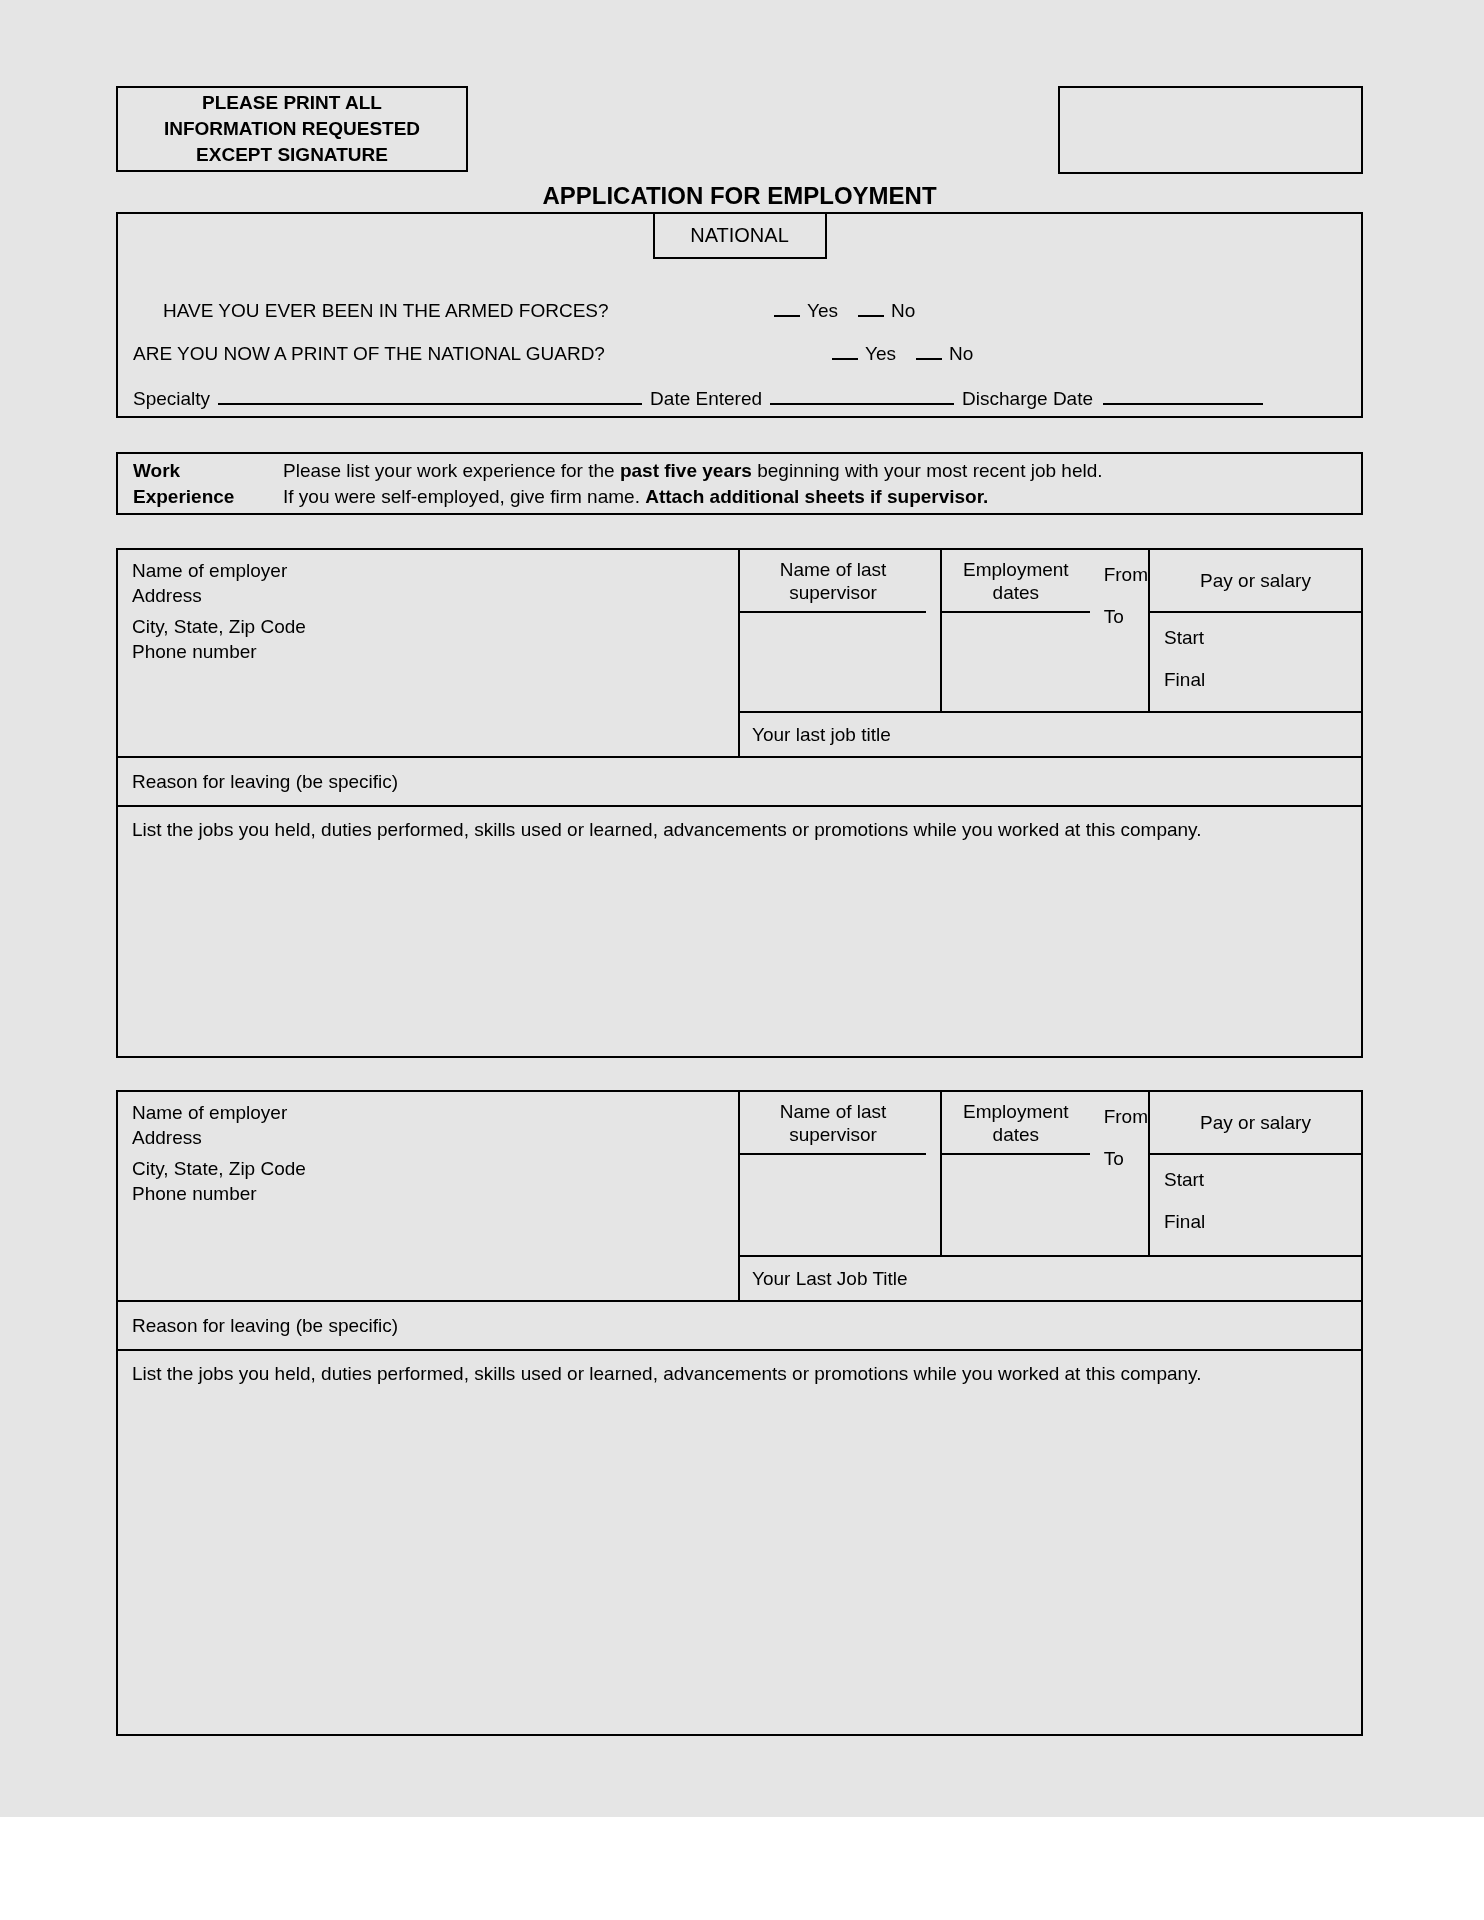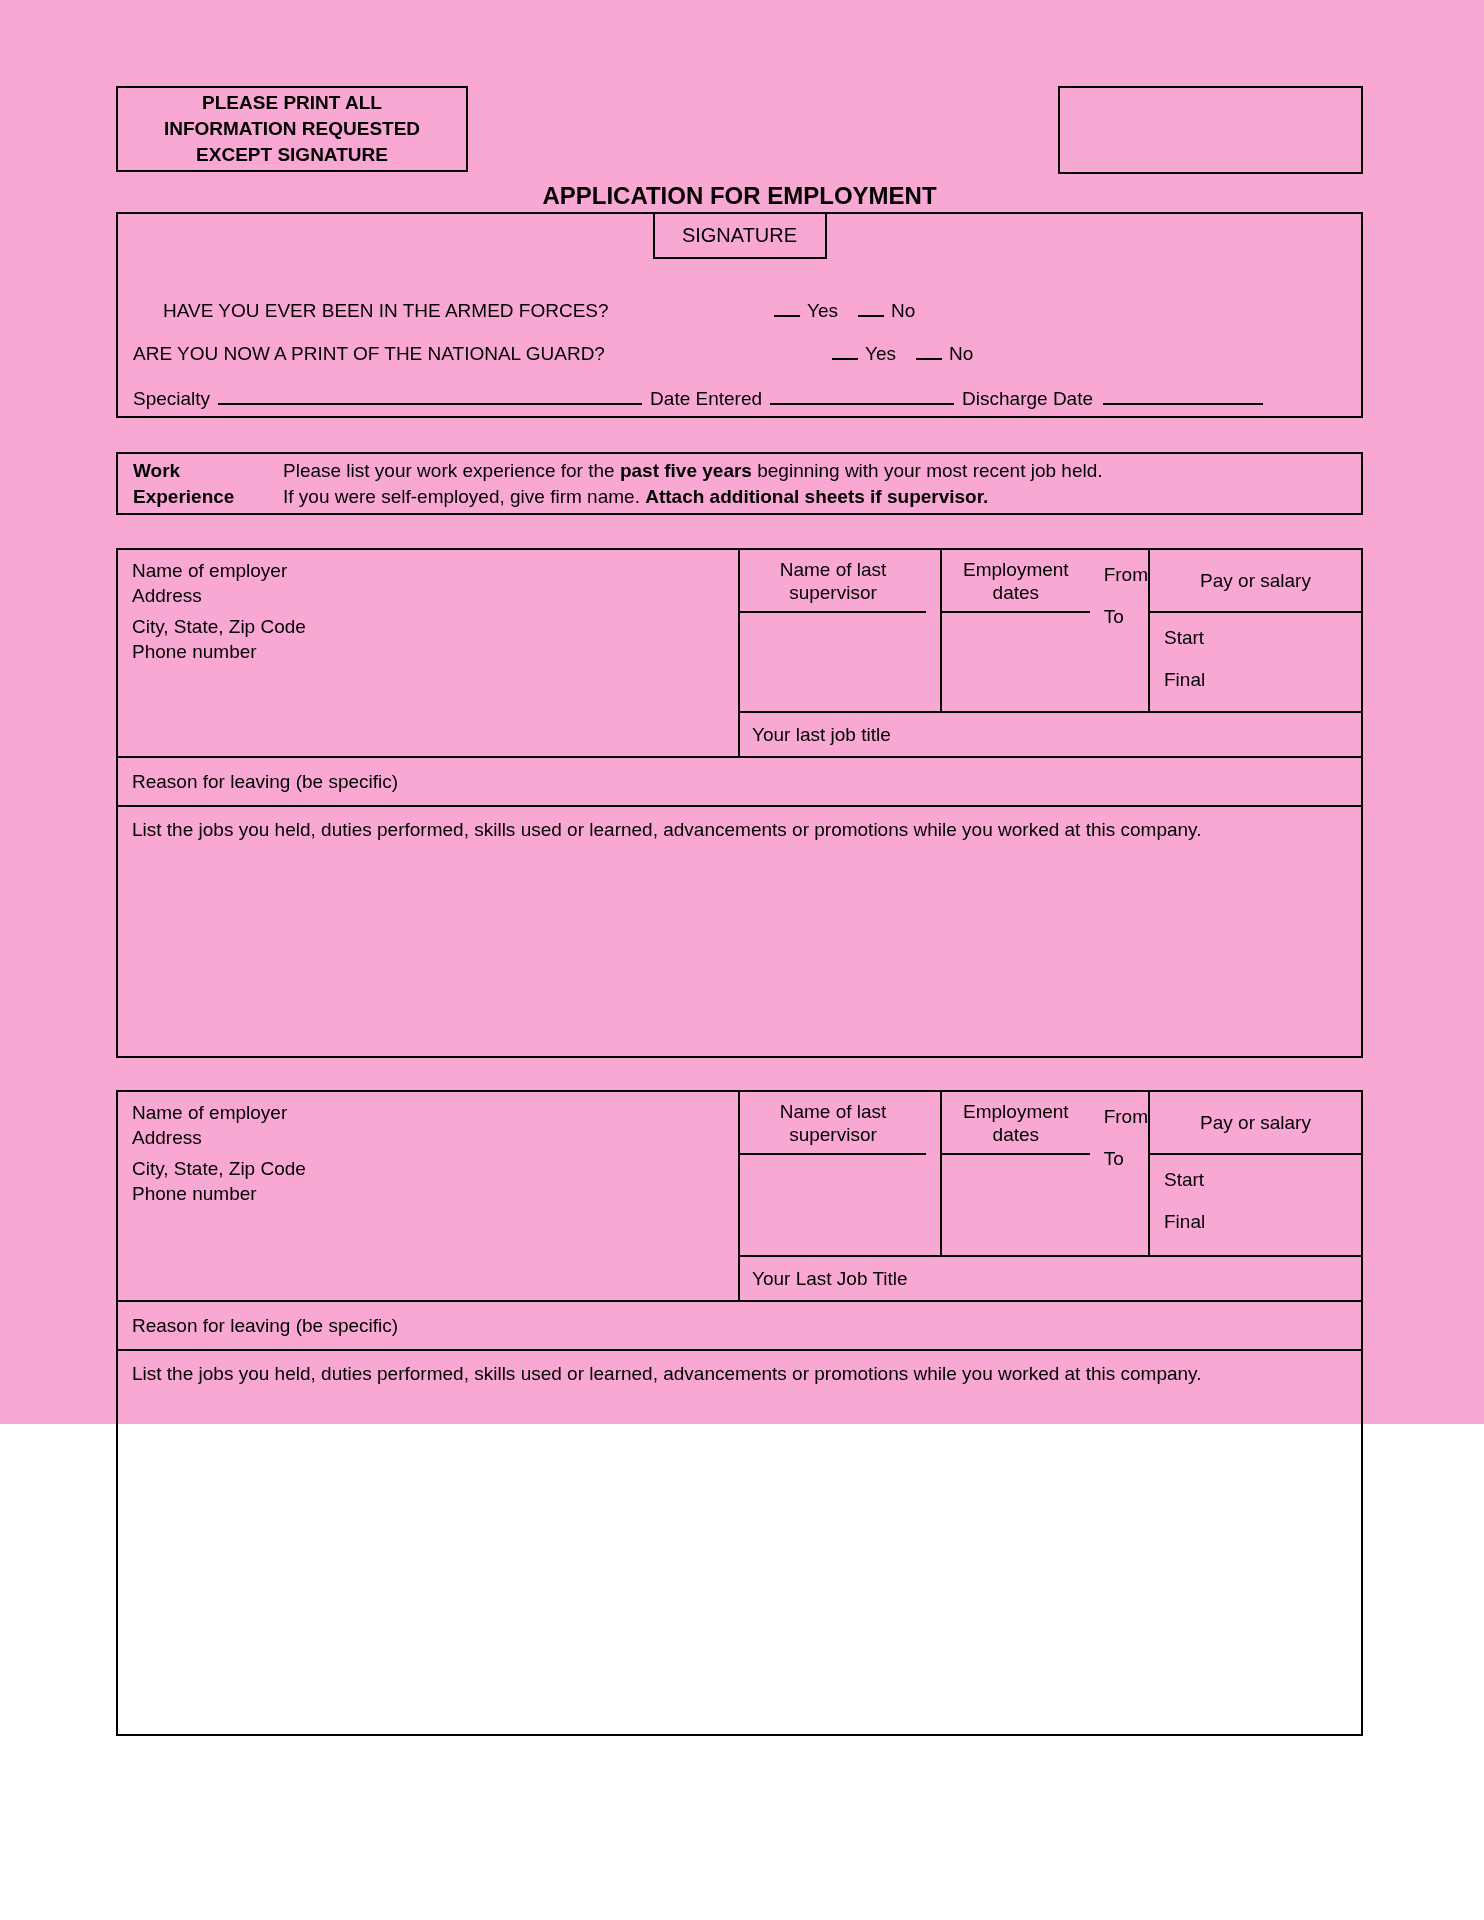--- a/index.html
+++ b/index.html
@@ -7,7 +7,7 @@
     width:1484px; height:1920px; overflow:hidden;
     font-family:"Liberation Sans", sans-serif; color:#000;
   }
-  .page { position:relative; width:1484px; height:1424px; background:#f9a8d4; }
+  .page { position:relative; width:1484px; height:1817px; background:#e5e5e5; }
   .content { margin-left:116px; width:1247px; }
   .content *, .content { box-sizing:border-box; }
 

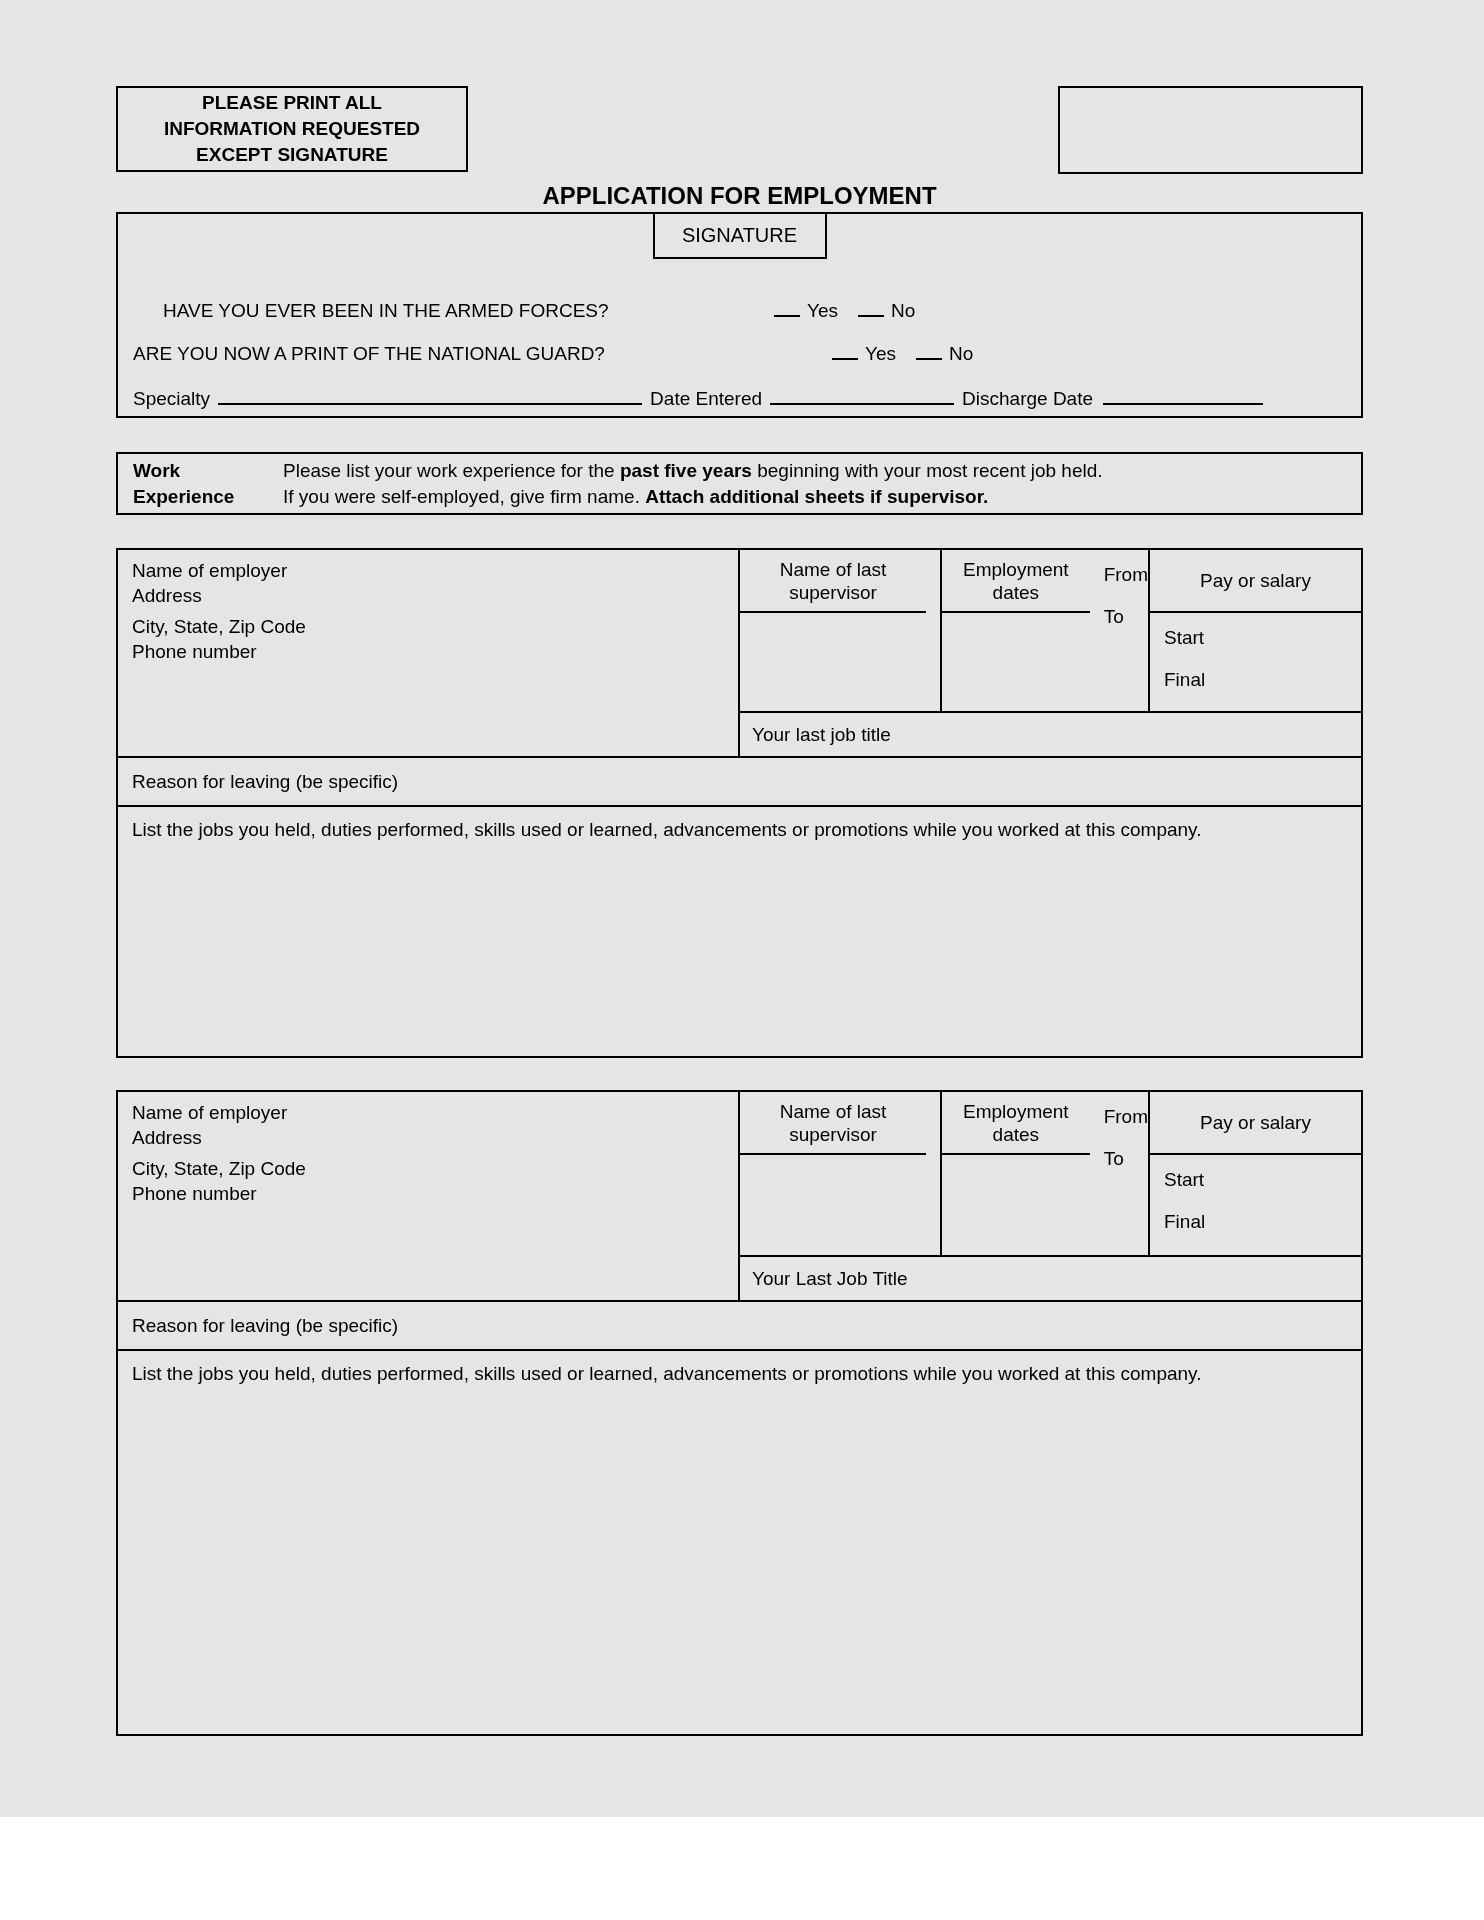--- a/index.html
+++ b/index.html
@@ -94,7 +94,7 @@
 
     <div class="military-section">
       <div class="military-label-box">
-        <span>SIGNATURE</span>
+        <span>NATIONAL</span>
       </div>
 
       <div class="mil-line mil-q1">

